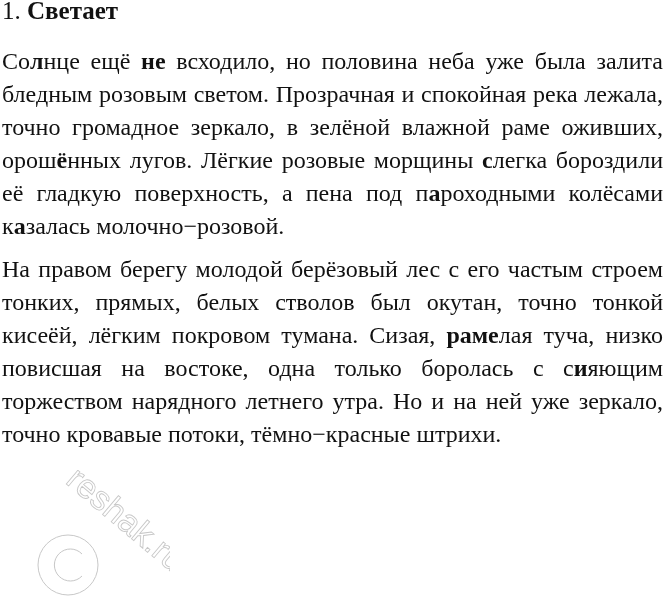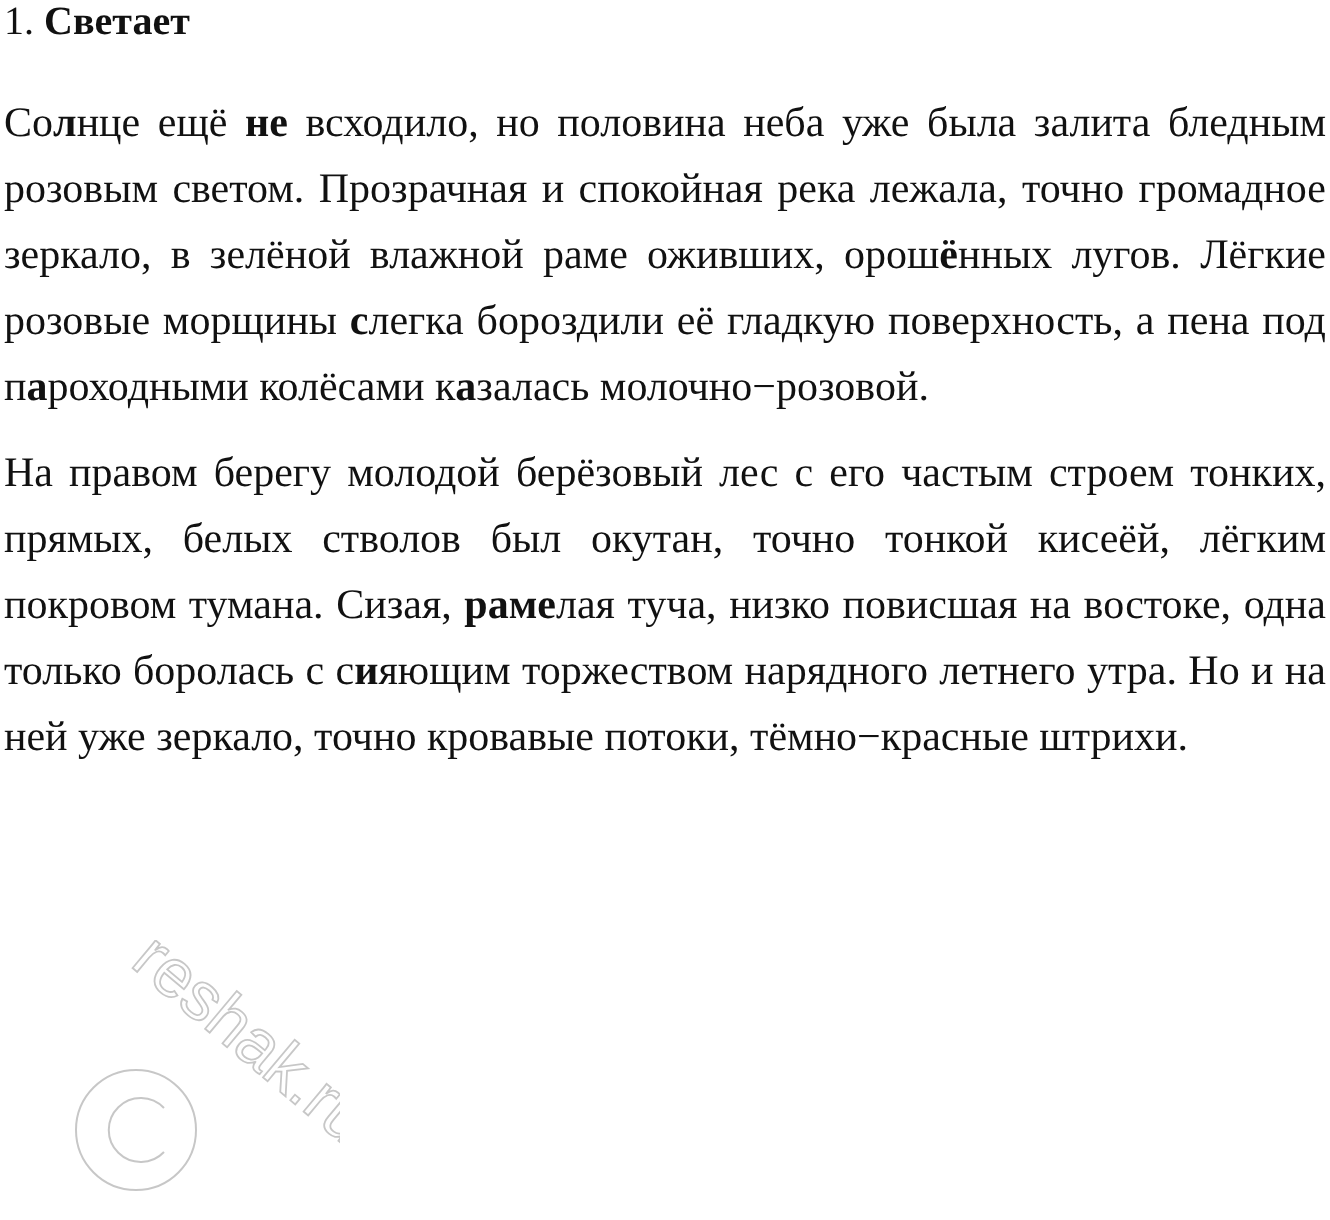--- a/index.html
+++ b/index.html
@@ -9,7 +9,7 @@
   }
   .header {
     position: absolute; left: 2px; right: 2px; top: 0px; height: 24px;
-    font-size: 20px; line-height: 22px;
+    font-size: 25px; line-height: 22px;
   }
   .header .num { position: absolute; left: 0; top: 0; }
   .header .copy { position: absolute; right: 0; top: 0; }

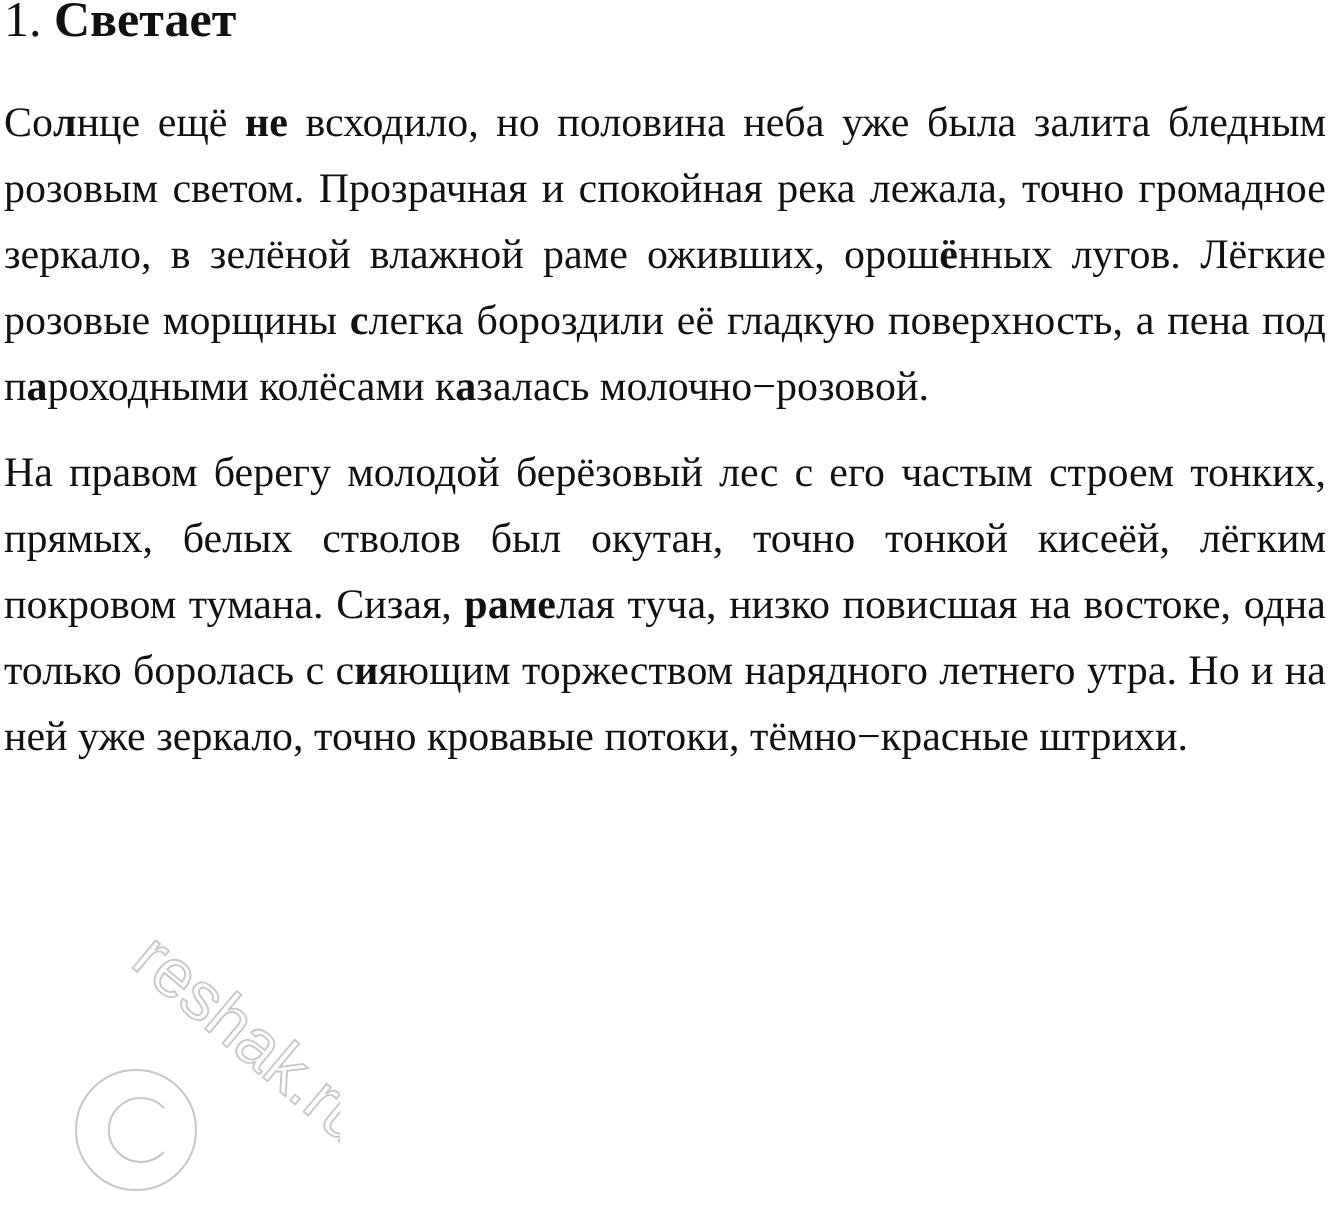--- a/index.html
+++ b/index.html
@@ -15,7 +15,7 @@
   .header .copy { position: absolute; right: 0; top: 0; }
   .content {
     position: absolute; left: 2px; top: 45px; width: 661px;
-    font-size: 21px; line-height: 33px; text-align: justify;
+    font-size: 24px; line-height: 33px; text-align: justify;
   }
   .content p { margin: 0 0 10px 0; }
   .content p.note { font-style: italic; margin-top: 4px; }

